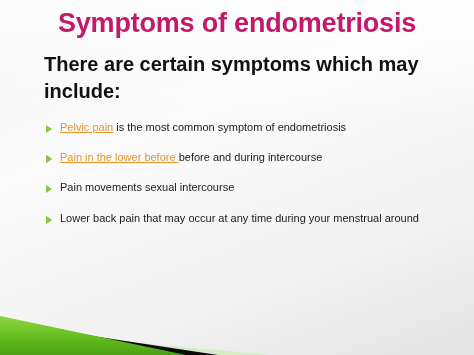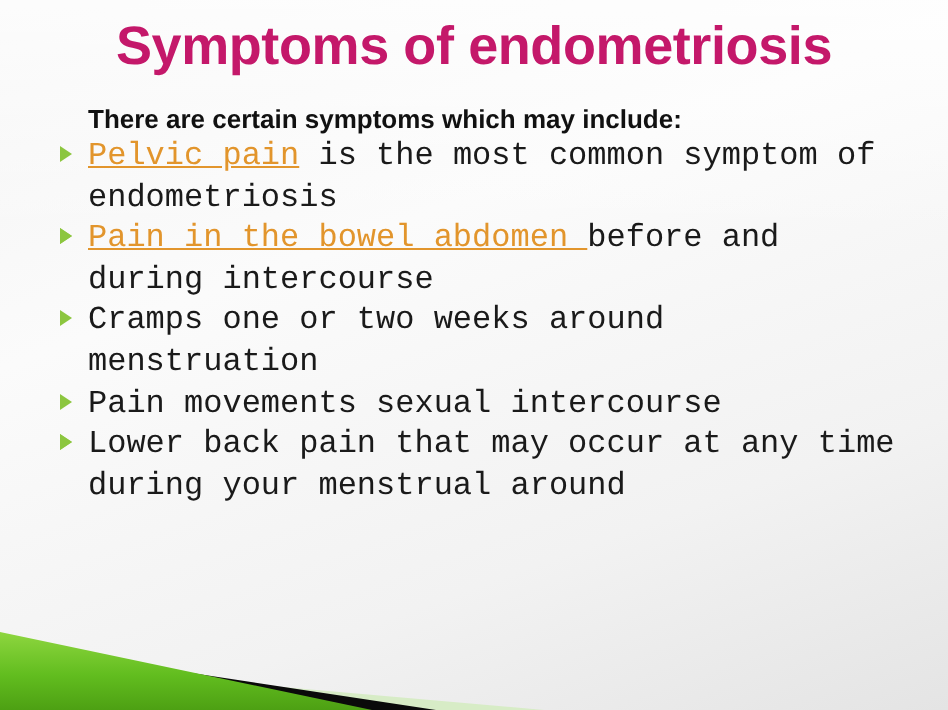--- a/index.html
+++ b/index.html
@@ -47,7 +47,7 @@
 
   .intro {
     color: #111111;
-    font-size: 13px;
+    font-size: 20px;
     font-weight: bold;
     line-height: 1.33;
     padding-left: 16px;

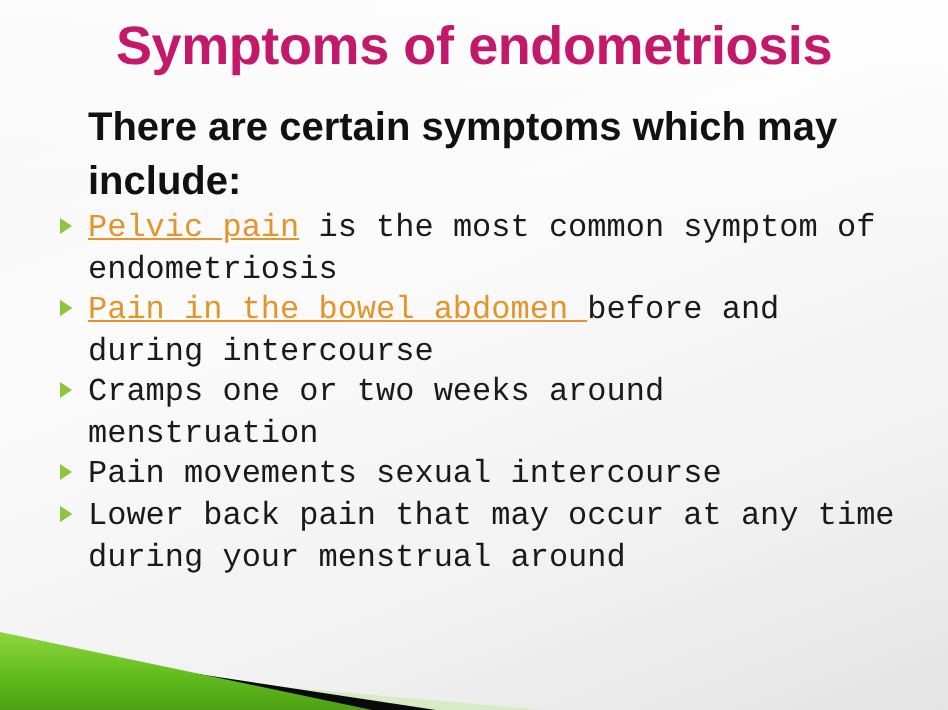--- a/index.html
+++ b/index.html
@@ -58,10 +58,9 @@
     position: relative;
     padding-left: 16px;
     color: #1a1a1a;
-    font-size: 16px;
+    font-size: 11px;
     line-height: 1.285;
-    margin: 0;
-    font-family: Liberation Mono, monospace;
+    margin: 16px;
   }
 
   .bullet-mark {

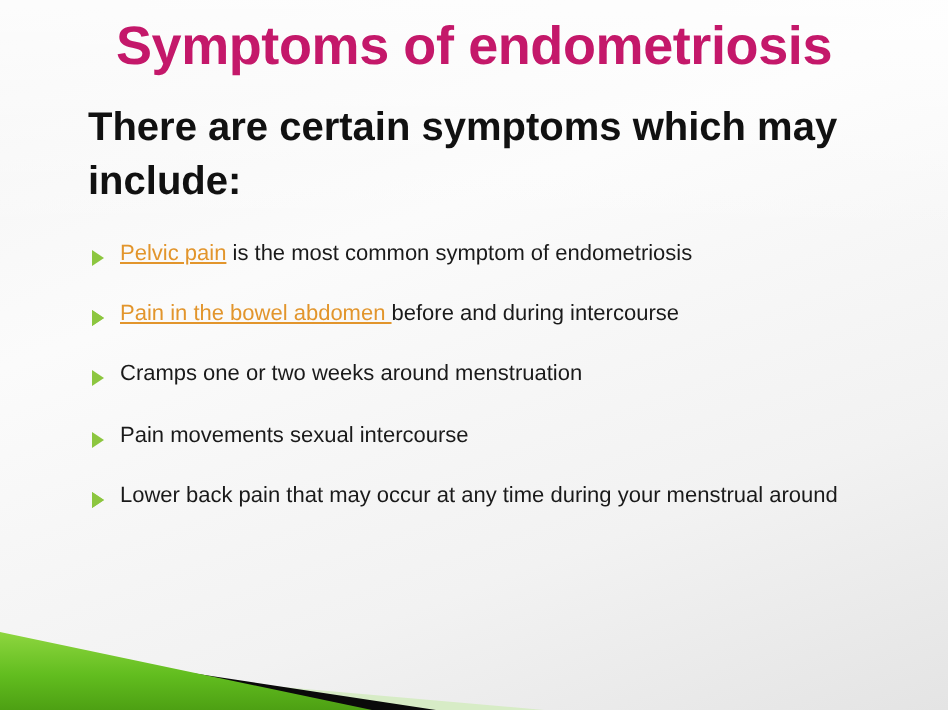--- a/index.html
+++ b/index.html
@@ -115,7 +115,7 @@
 
     <div class="bullet-row">
       <span class="bullet-mark"></span>
-      <span class="link">Pain in the bowel abdomen </span><span>before and during intercourse</span>
+      <span class="link">Pain in the lower before </span><span>before and during intercourse</span>
     </div>
 
     <div class="bullet-row">

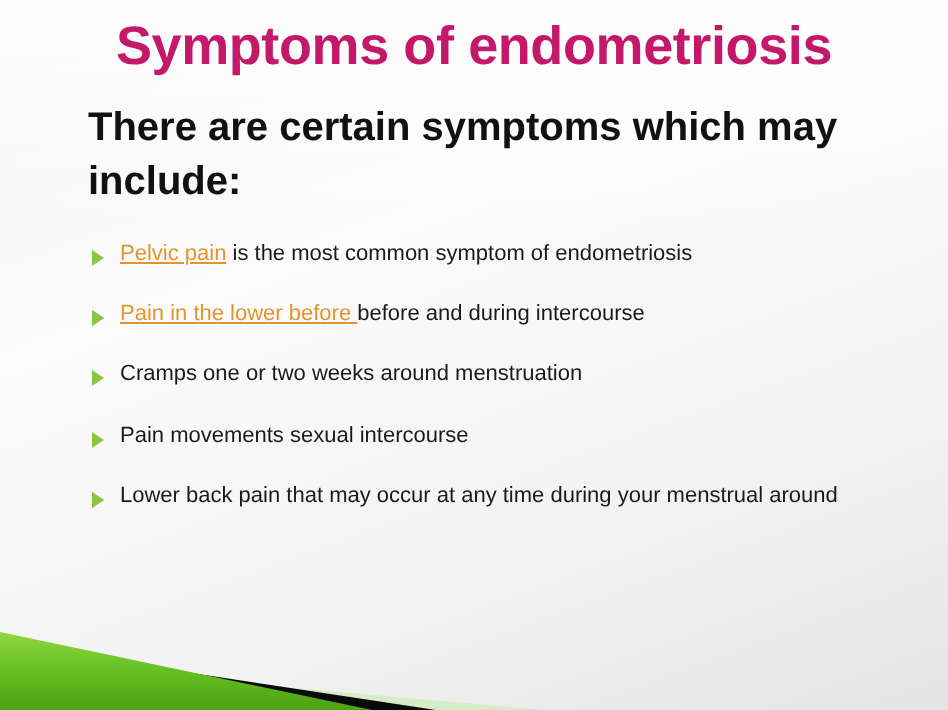--- a/index.html
+++ b/index.html
@@ -118,10 +118,6 @@
       <span class="link">Pain in the lower before </span><span>before and during intercourse</span>
     </div>
 
-    <div class="bullet-row">
-      <span class="bullet-mark"></span>
-      <span>Cramps one or two weeks around menstruation</span>
-    </div>
 
 
 

